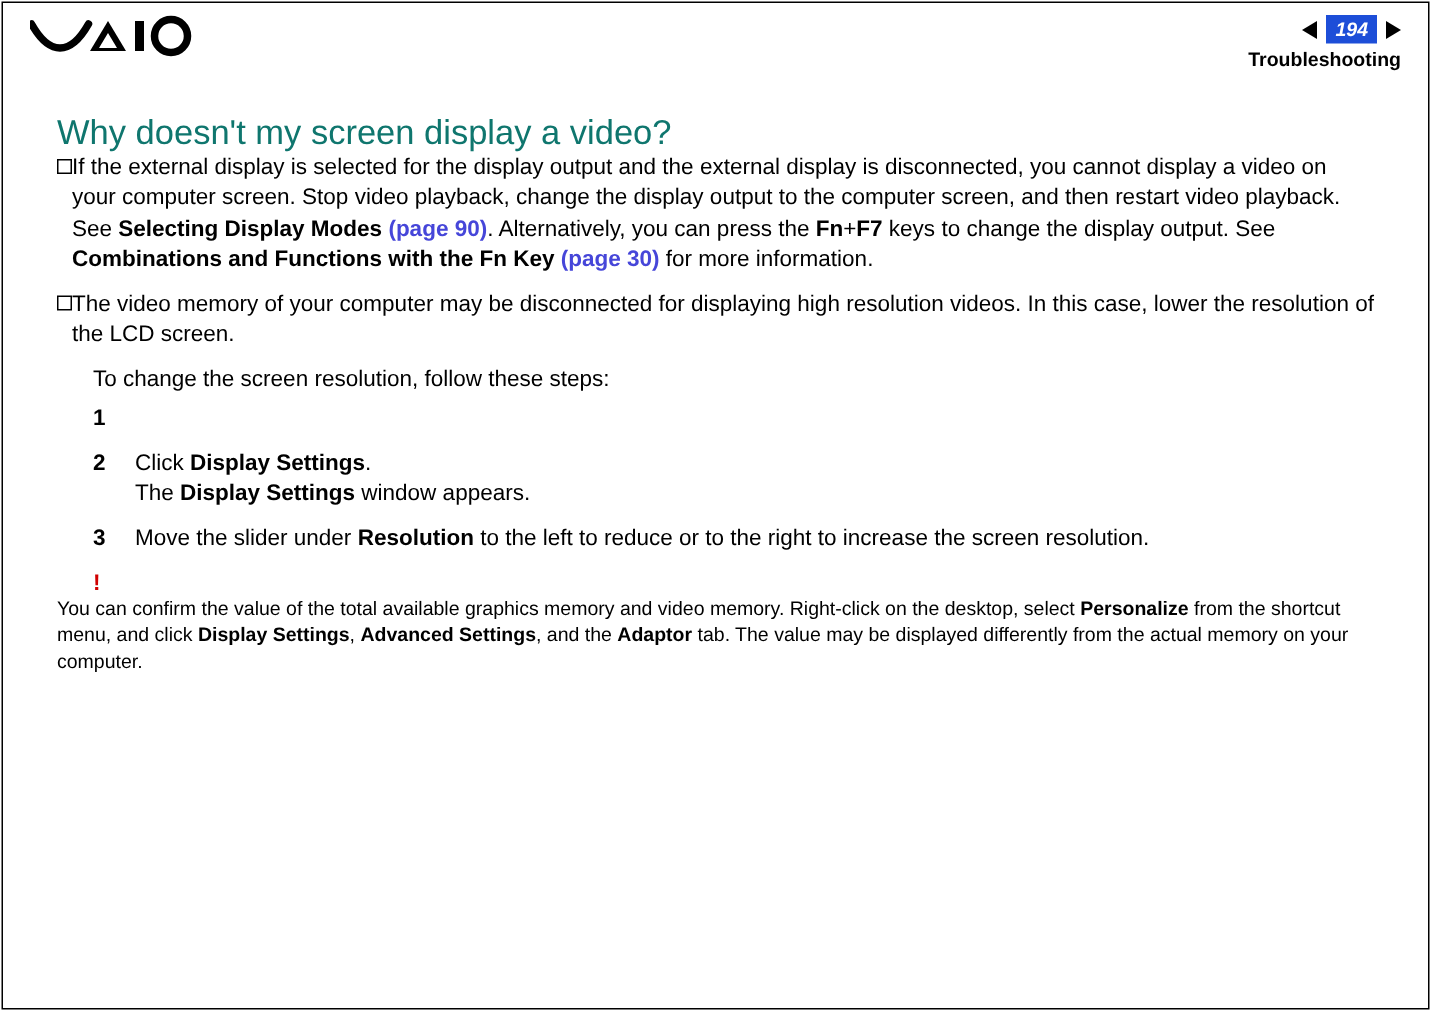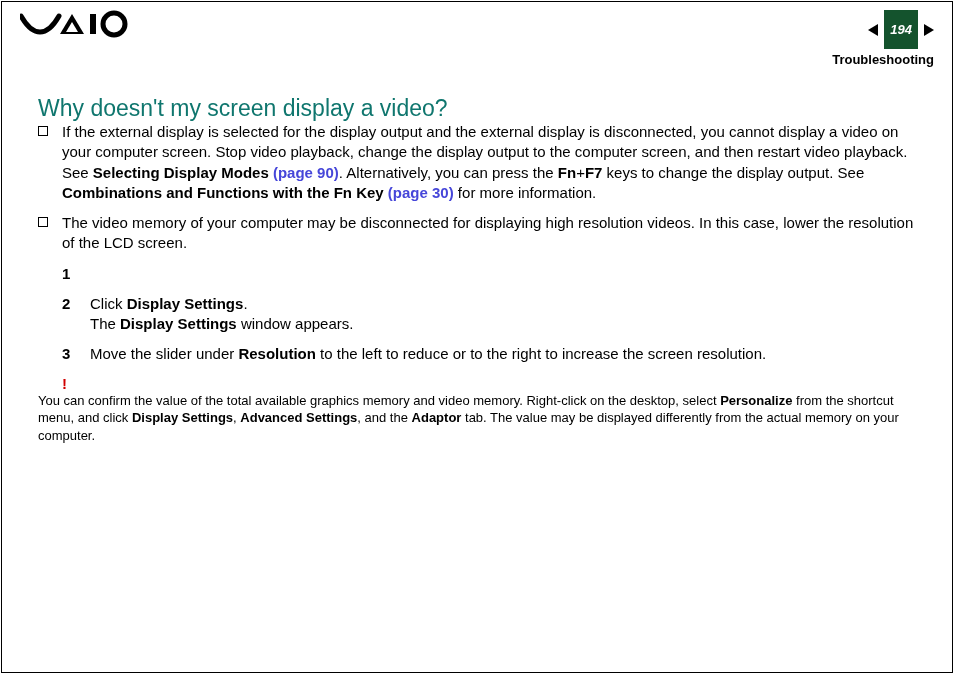--- a/index.html
+++ b/index.html
@@ -9,7 +9,7 @@
   .logo svg{display:block;}
   .head-right{display:flex;flex-direction:column;align-items:flex-end;}
   .page-nav{display:flex;align-items:center;gap:6px;}
-  .page-nav .num{background:#14532d;color:#fff;font-weight:bold;font-style:italic;font-size:13px;padding:12px 6px;}
+  .page-nav .num{background:#1d4ed8;color:#fff;font-weight:bold;font-style:italic;font-size:13px;padding:2px 6px;}
   .arrow{width:0;height:0;border-top:6px solid transparent;border-bottom:6px solid transparent;}
   .arrow.left{border-right:10px solid #000;}
   .arrow.right{border-left:10px solid #000;}

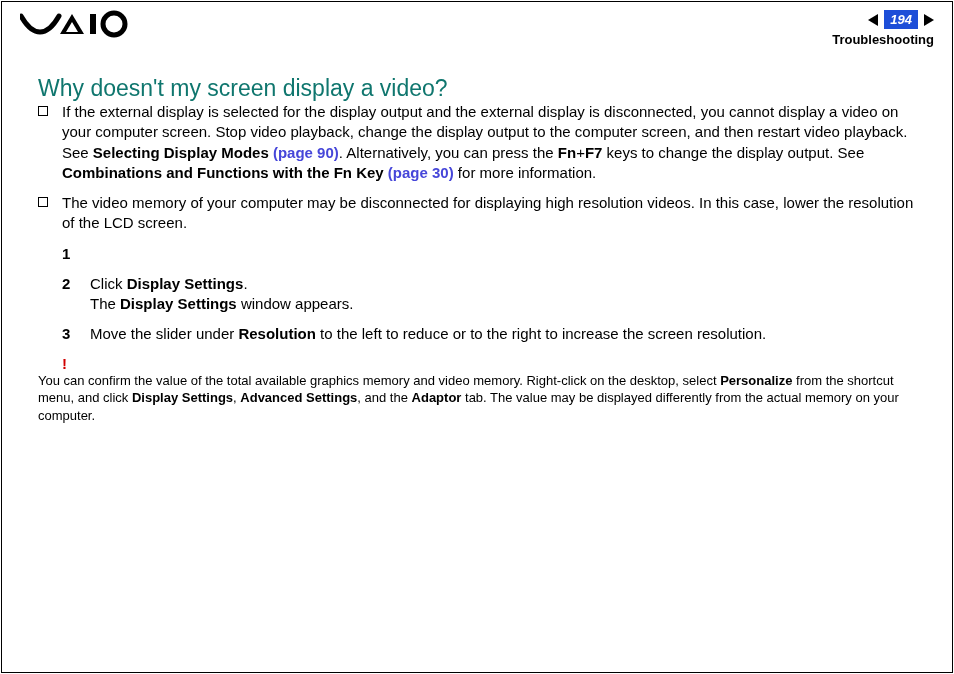--- a/index.html
+++ b/index.html
@@ -17,7 +17,7 @@
   .content{padding:28px 36px 0 36px;}
   .title{color:#0f766e;font-size:23px;font-weight:normal;margin-bottom:0;}
   .list{list-style:none;}
-  .list>li{display:flex;gap:14px;font-size:15px;line-height:1.35;margin-bottom:10px;}
+  .list>li{display:flex;font-size:15px;line-height:1.35;margin-bottom:10px;}
   .sq{flex:0 0 10px;height:10px;border:1.5px solid #000;margin-top:4px;}
   .txt{flex:1;}
   .link{color:#4646d9;font-weight:bold;}

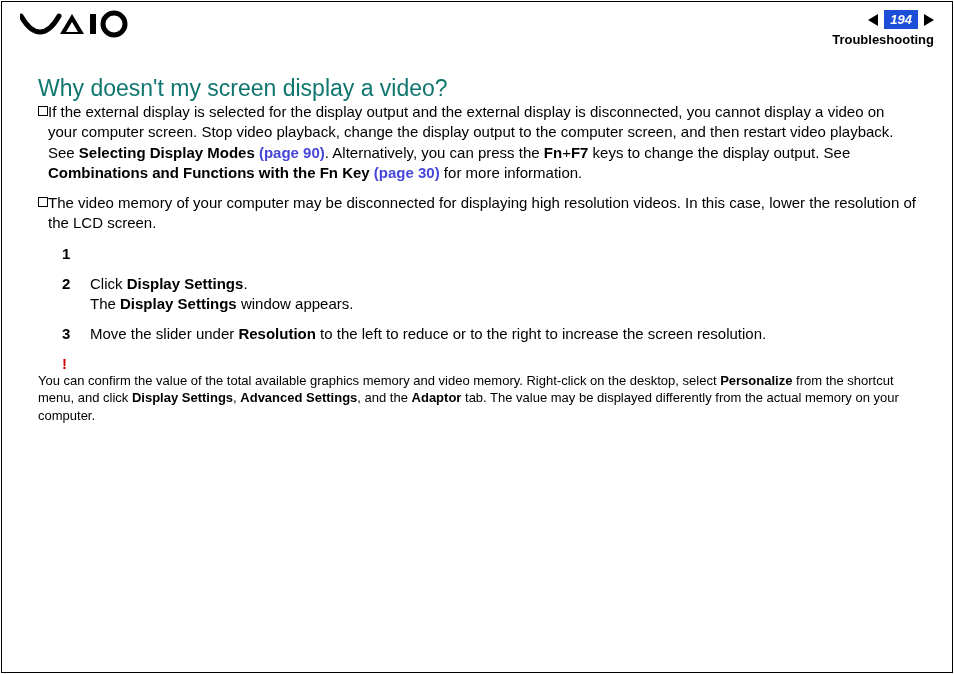--- a/index.html
+++ b/index.html
@@ -69,6 +69,7 @@
       </li>
     </ul>
 
+    <p class="intro">To change the screen resolution, follow these steps:</p>
 
     <ol class="steps">
       <li>

